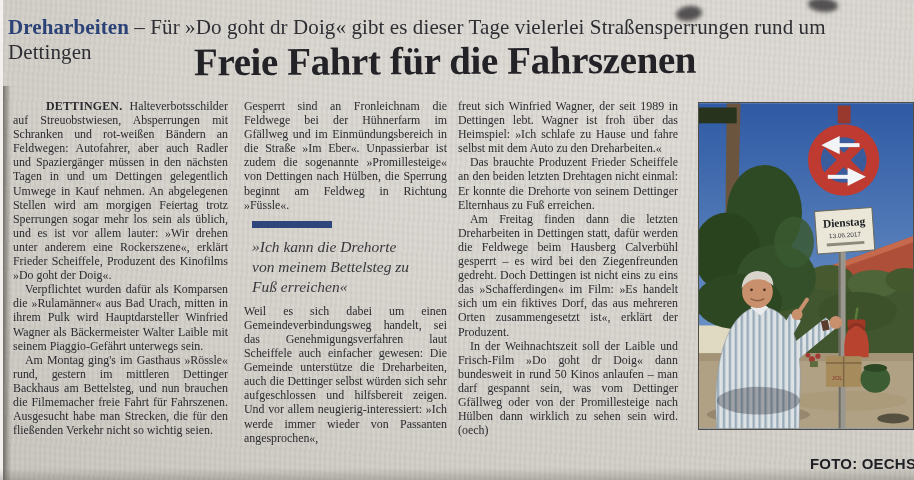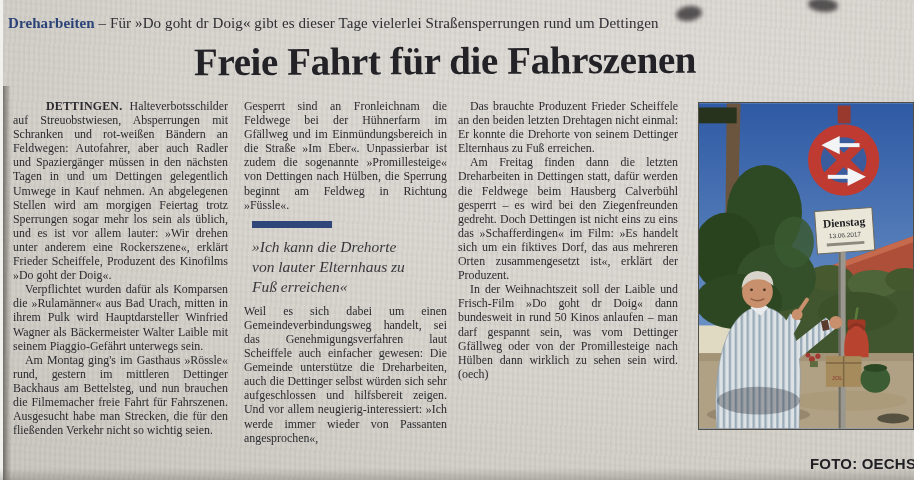--- a/index.html
+++ b/index.html
@@ -24,7 +24,7 @@
   .bottom-shade{position:absolute;left:0;bottom:0;width:914px;height:12px;
     background:linear-gradient(0deg, rgba(90,84,76,.28), rgba(90,84,76,0));}
 
-  .kicker{position:absolute;left:8px;top:15px;font-size:15px;color:#2e2e33;letter-spacing:.1px;}
+  .kicker{position:absolute;left:8px;top:15px;font-size:21px;color:#2e2e33;letter-spacing:.1px;}
   .kicker .tag{font-weight:700;color:#2b4277;}
   .headline{position:absolute;left:0;top:38px;width:890px;text-align:center;
     font-weight:700;font-size:39px;color:#232227;letter-spacing:-.4px;transform:rotate(-.3deg);}

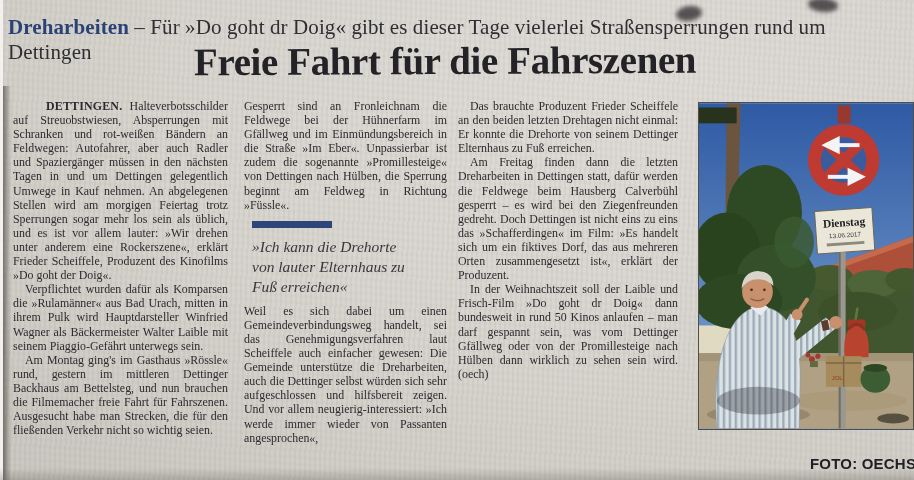--- a/index.html
+++ b/index.html
@@ -81,6 +81,7 @@
   </div>
 
   <div class="col col3">
+    <p class="first">freut sich Winfried Wagner, der seit 1989 in Dettingen lebt. Wagner ist froh über das Heimspiel: »Ich schlafe zu Hause und fahre selbst mit dem Auto zu den Dreharbeiten.«</p>
     <p>Das brauchte Produzent Frieder Scheiffele an den beiden letzten Drehtagen nicht einmal: Er konnte die Drehorte von seinem Dettinger Elternhaus zu Fuß erreichen.</p>
     <p>Am Freitag finden dann die letzten Dreharbeiten in Dettingen statt, dafür werden die Feldwege beim Hausberg Calverbühl gesperrt – es wird bei den Ziegenfreunden gedreht. Doch Dettingen ist nicht eins zu eins das »Schafferdingen« im Film: »Es handelt sich um ein fiktives Dorf, das aus mehreren Orten zusammengesetzt ist«, erklärt der Produzent.</p>
     <p>In der Weihnachtszeit soll der Laible und Frisch-Film »Do goht dr Doig« dann bundesweit in rund 50 Kinos anlaufen – man darf gespannt sein, was vom Dettinger Gfällweg oder von der Promillesteige nach Hülben dann wirklich zu sehen sein wird. (oech)</p>

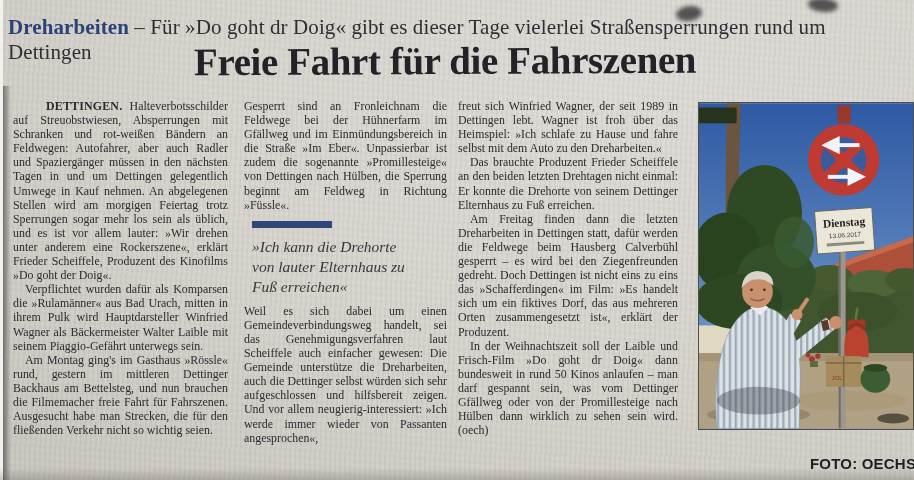--- a/index.html
+++ b/index.html
@@ -75,7 +75,7 @@
     <p class="first">Gesperrt sind an Fronleichnam die Feldwege bei der Hühnerfarm im Gfällweg und im Einmündungsbereich in die Straße »Im Eber«. Unpassierbar ist zudem die sogenannte »Promillesteige« von Dettingen nach Hülben, die Sperrung beginnt am Feldweg in Richtung »Füssle«.</p>
     <div class="quote-block">
       <div class="quote-bar"></div>
-      <div class="quote-text">»Ich kann die Drehorte von lauter Elternhaus zu Fuß erreichen«</div>
+      <div class="quote-text">»Ich kann die Drehorte von meinem Bettelsteg zu Fuß erreichen«</div>
     </div>
     <p class="first">Weil es sich dabei um einen Gemeindeverbindungsweg handelt, sei das Genehmigungsverfahren laut Scheiffele auch einfacher gewesen: Die Gemeinde unterstütze die Dreharbeiten, auch die Dettinger selbst würden sich sehr aufgeschlossen und hilfsbereit zeigen. Und vor allem neugierig-interessiert: »Ich werde immer wieder von Passanten angesprochen«,</p>
   </div>

